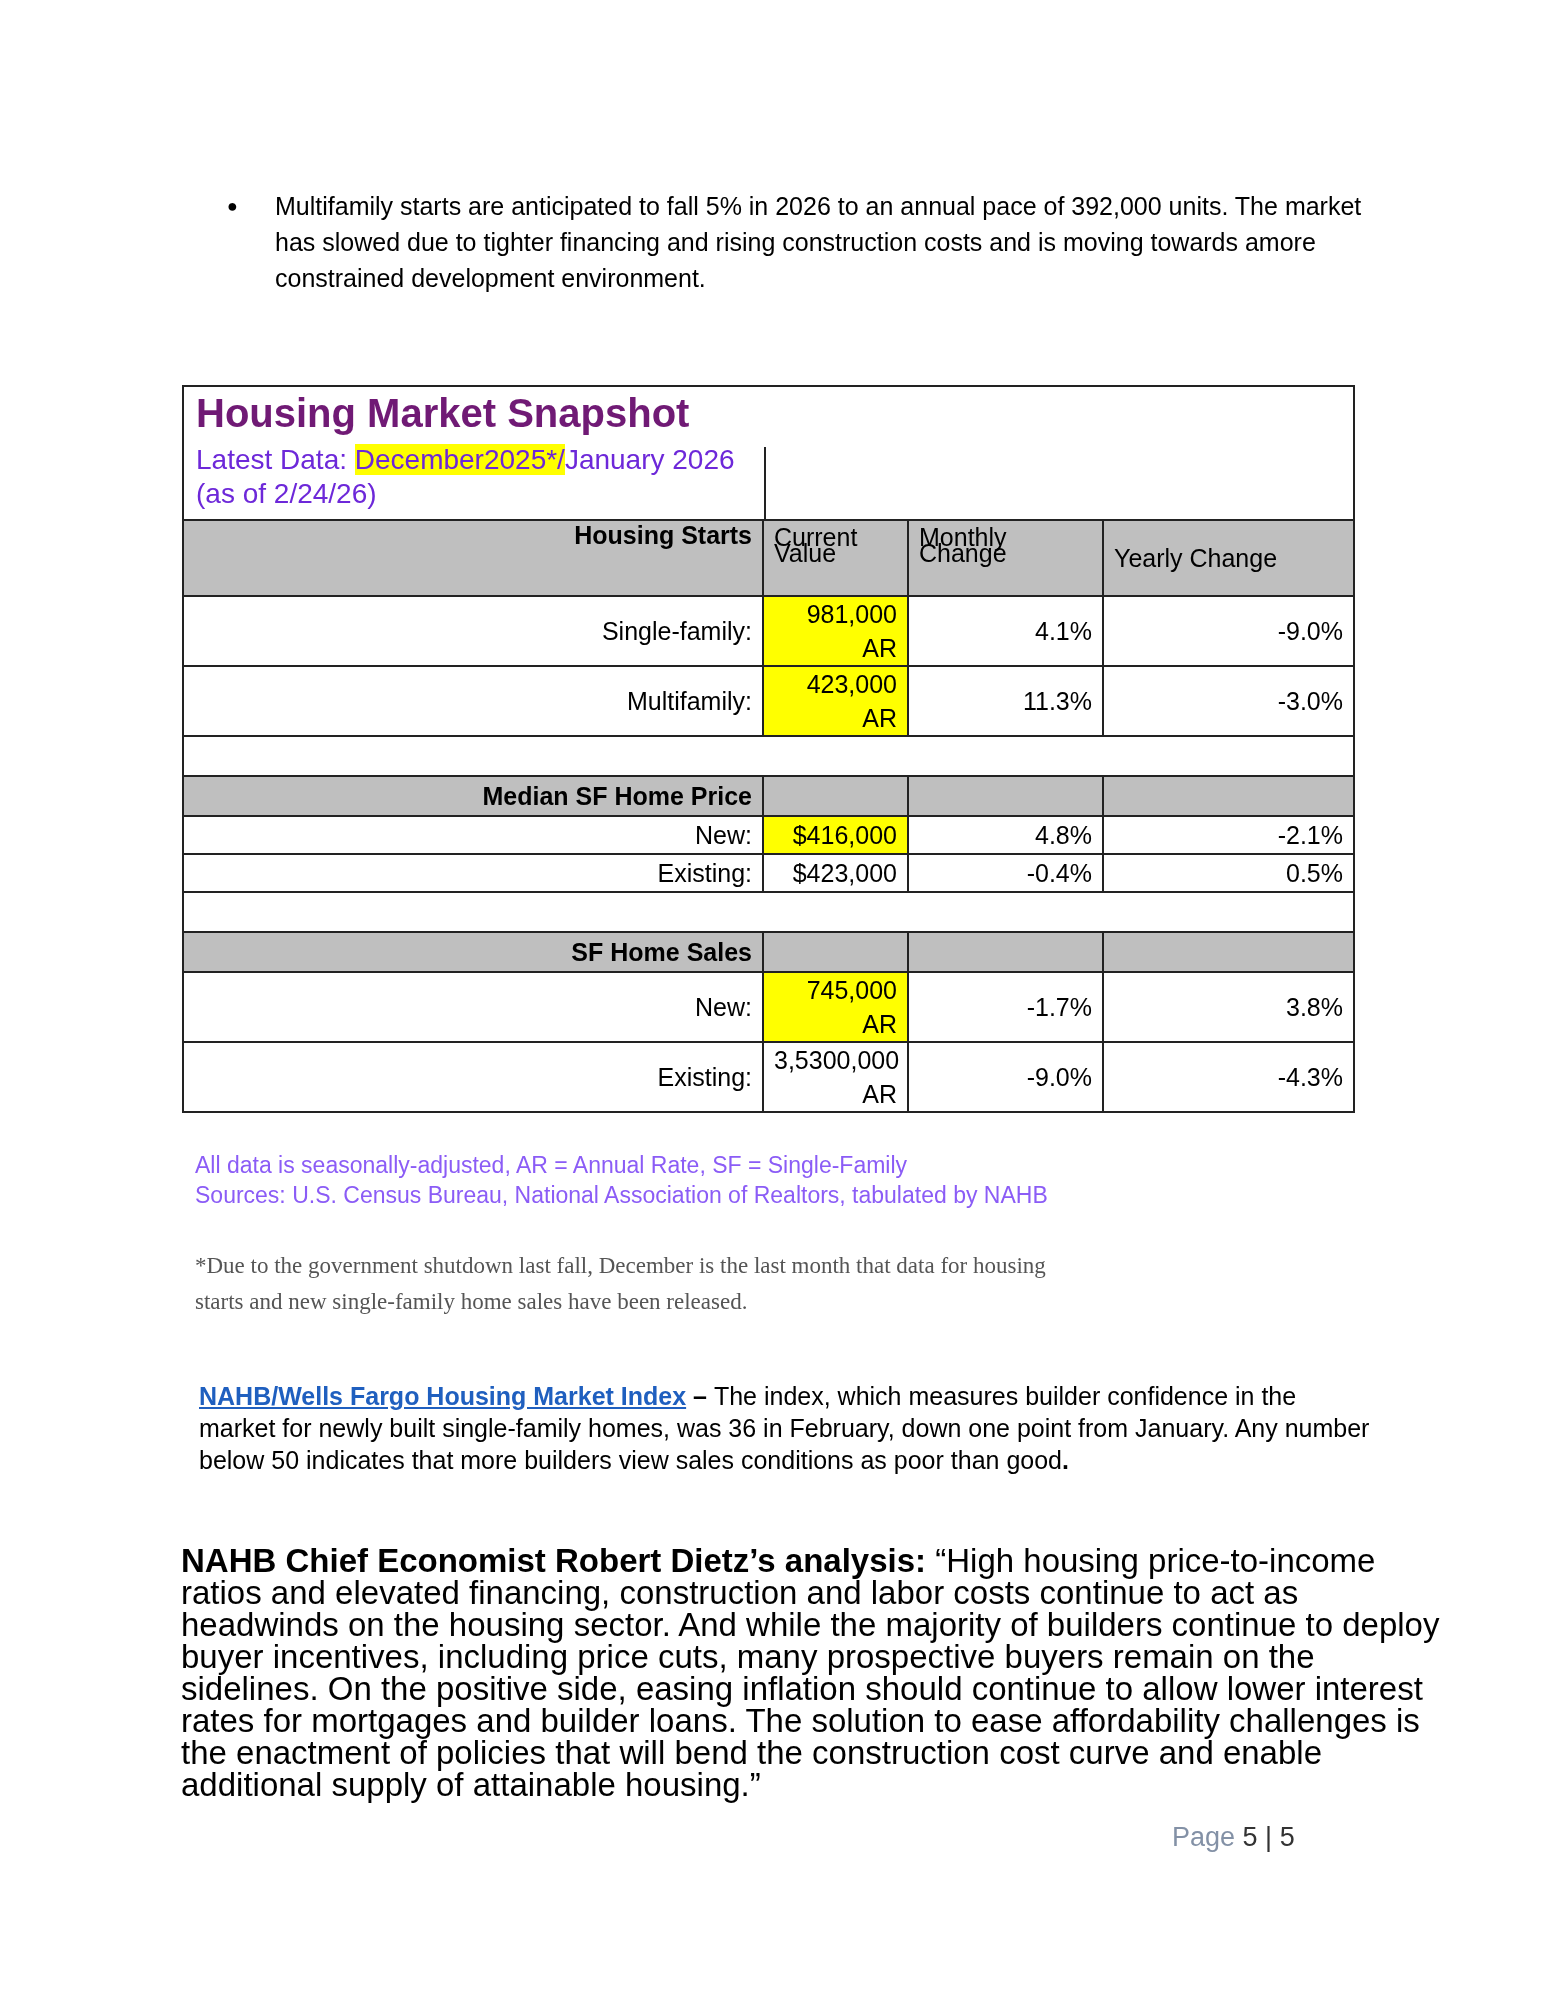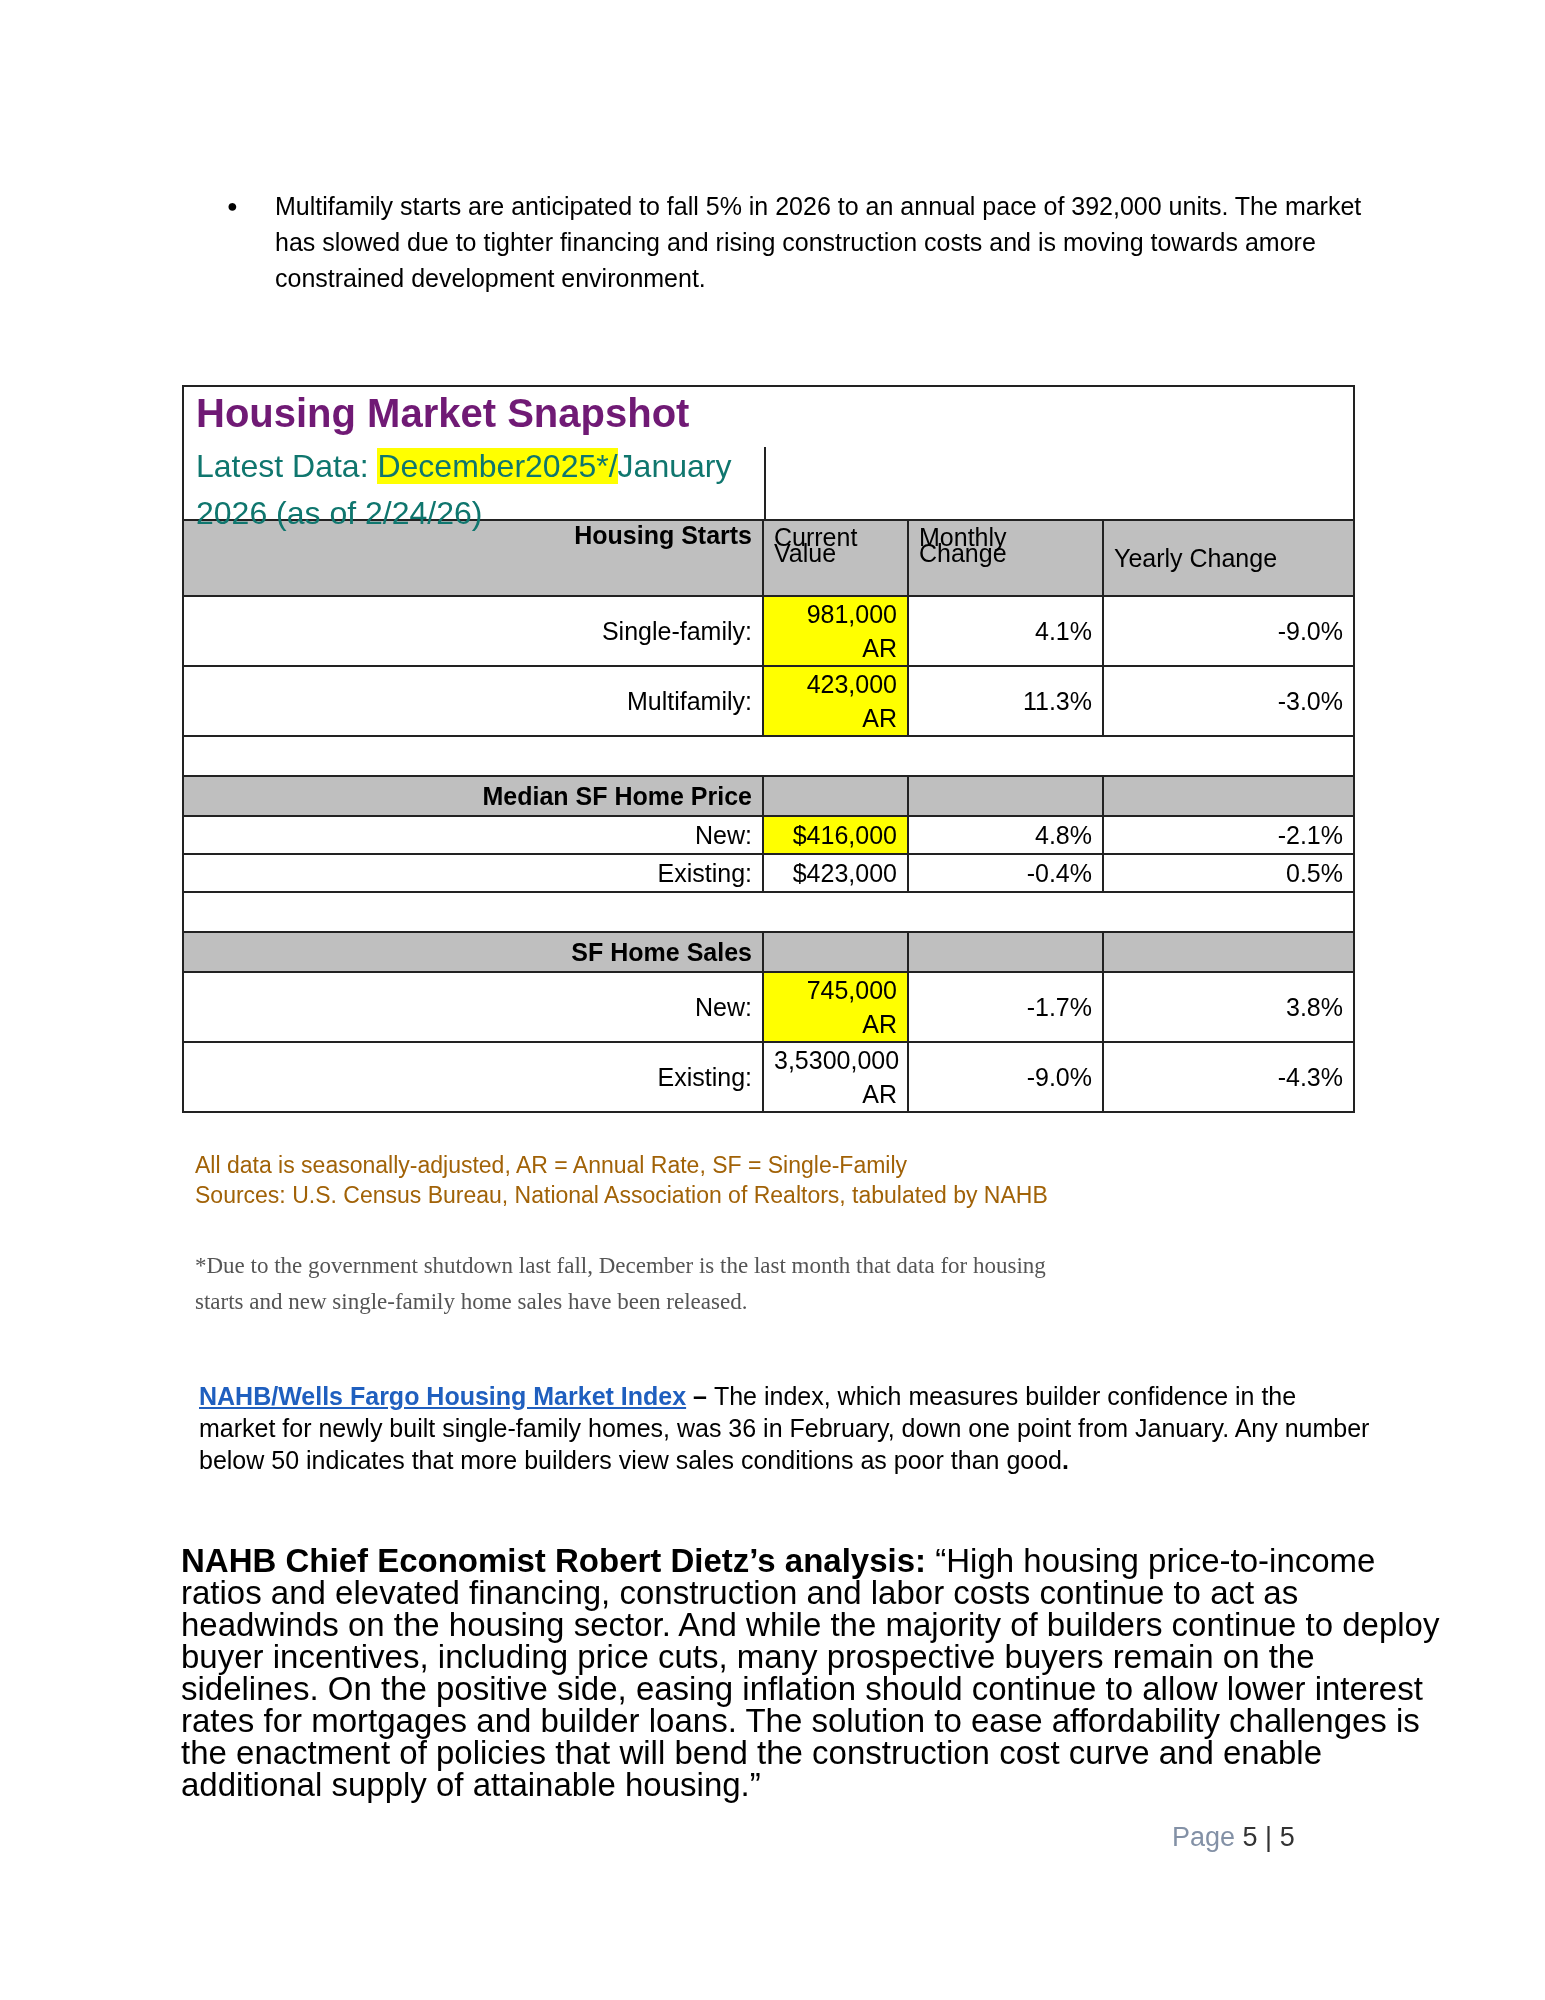--- a/index.html
+++ b/index.html
@@ -14,7 +14,7 @@
   table.snap td { border: 2px solid #222; padding: 0 10px; vertical-align: middle; }
   .title-cell { height: 132px; position: relative; vertical-align: top !important; }
   .snap-title { position: absolute; left: 12px; top: 4px; font-size: 40px; font-weight: bold; color: #701a75; }
-  .snap-sub { position: absolute; left: 12px; top: 56px; font-size: 32px; line-height: 47px; color: #0f766e; width: 540px; }
+  .snap-sub { position: absolute; left: 12px; top: 56px; font-size: 28px; line-height: 34px; color: #6d28d9; width: 540px; }
   .hl { background: #ffff00; }
   .inner-divider { position: absolute; left: 580px; top: 60px; width: 2px; height: 72px; background: #222; }
   .hdr td { background: #bfbfbf; }

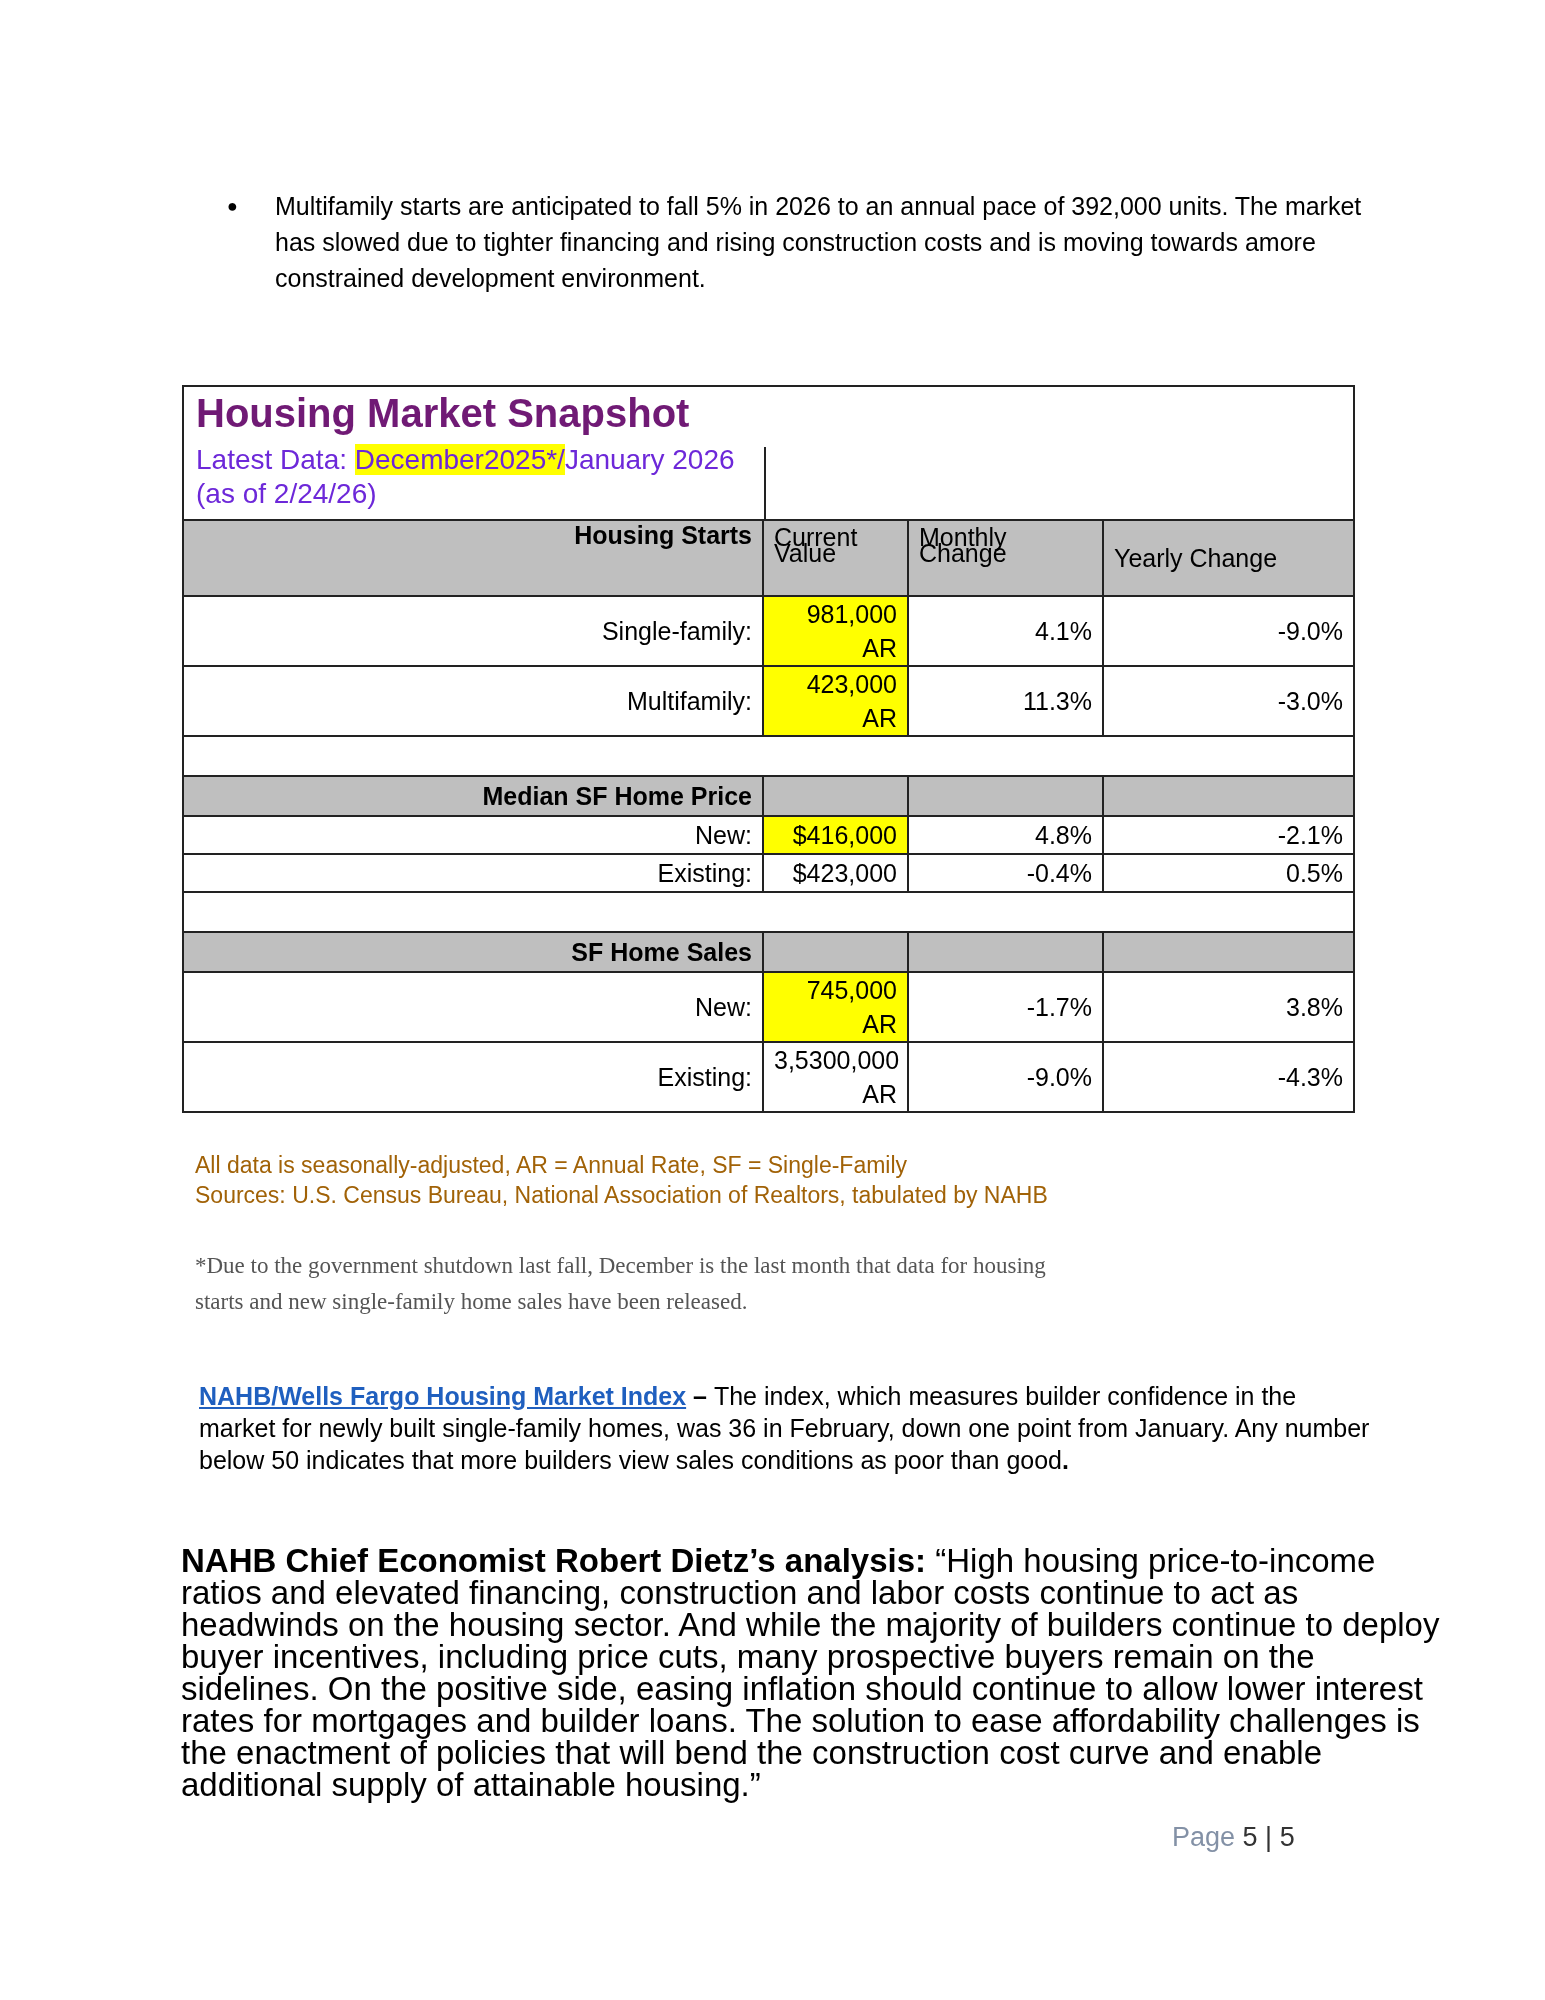--- a/index.html
+++ b/index.html
@@ -27,7 +27,7 @@
   .sub-hdr td { background: #bfbfbf; height: 38px; }
   .sub-hdr .hdr-label { vertical-align: middle !important; }
 
-  .notes { position: absolute; left: 195px; top: 1150px; font-size: 23px; color: #a16207; line-height: 30px; }
+  .notes { position: absolute; left: 195px; top: 1150px; font-size: 23px; color: #8b5cf6; line-height: 30px; }
   .note2 { position: absolute; left: 195px; top: 1248px; font-size: 23px; color: #555; line-height: 36px; width: 900px; font-family: Liberation Serif, serif; }
 
   .hmi { position: absolute; left: 187px; top: 1380px; width: 1180px; font-size: 25px; line-height: 32px; margin-left: 12px; }

